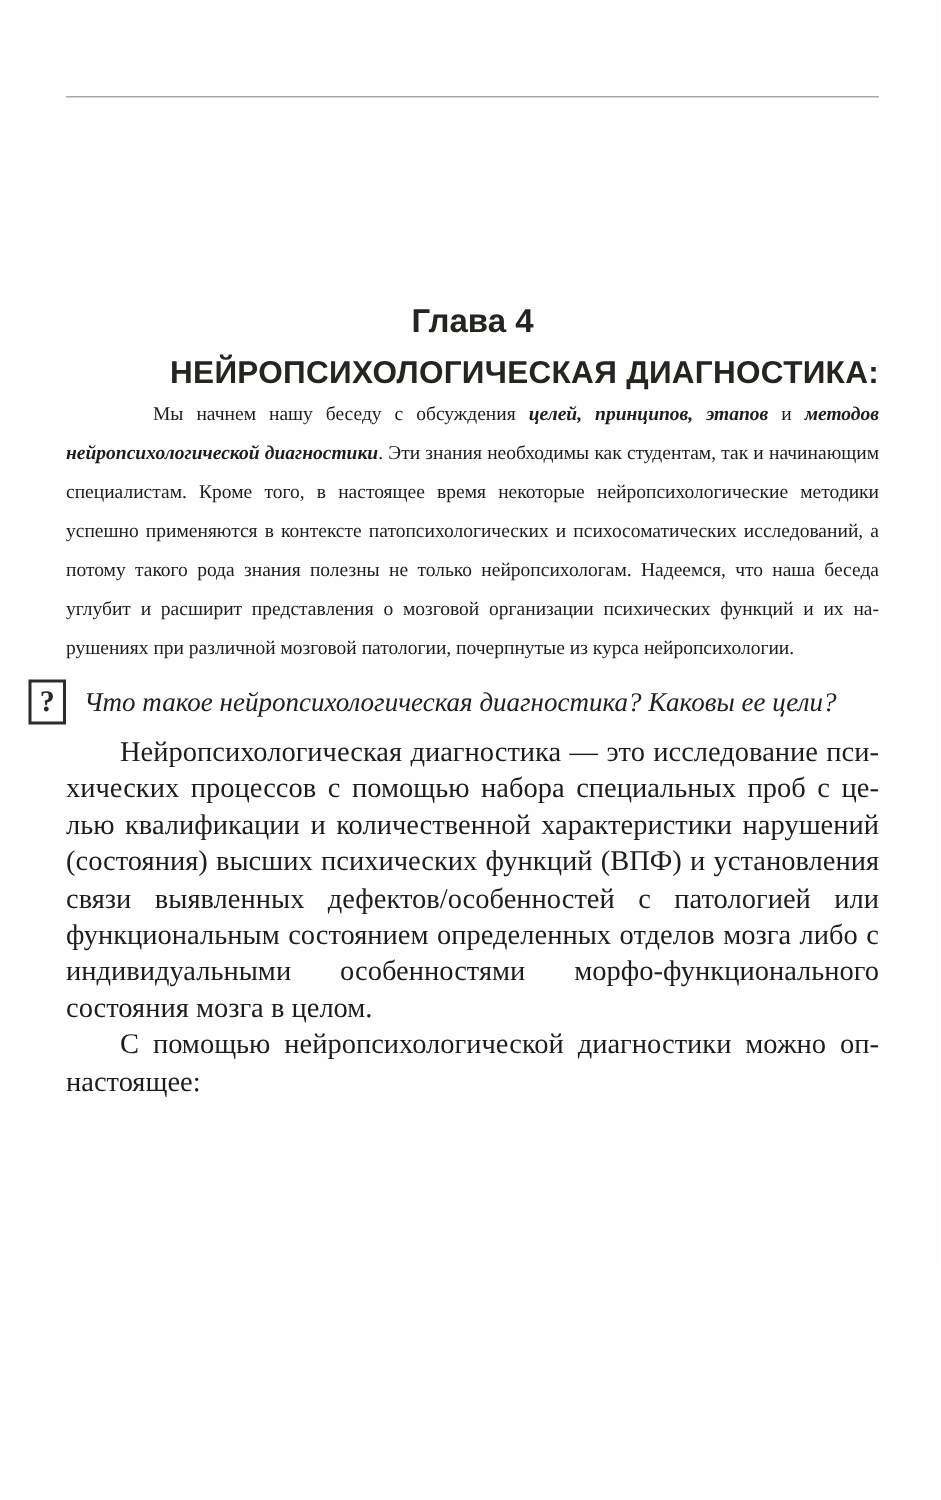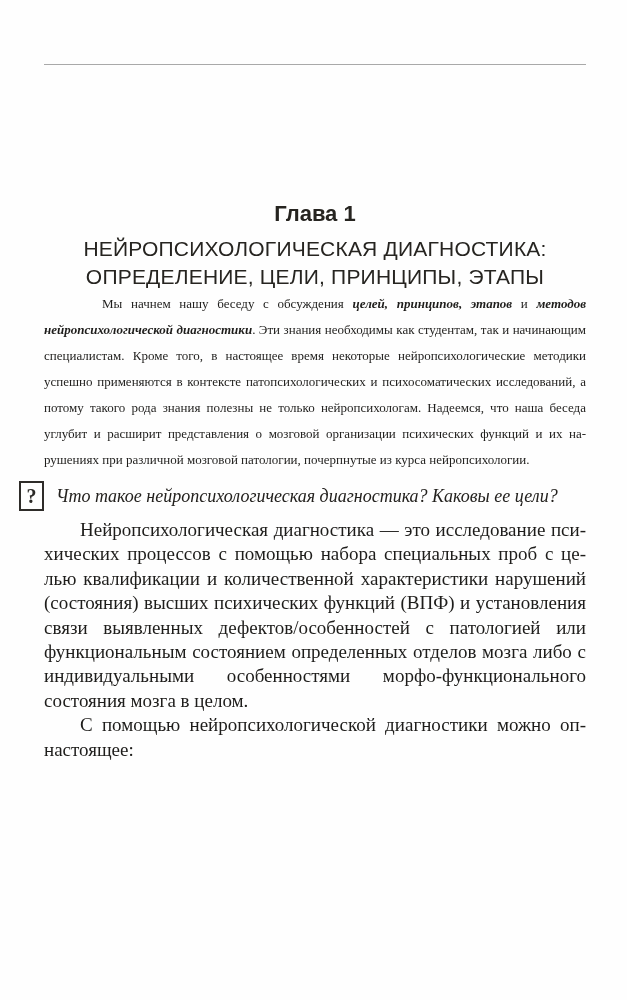--- a/index.html
+++ b/index.html
@@ -107,7 +107,7 @@
 
   <hr class="top-rule">
 
-  <div class="chapter-label">Глава 1</div>
+  <div class="chapter-label">Глава 4</div>
 
   <h1 class="chapter-title">
     <span class="tline">НЕЙРОПСИХОЛОГИЧЕСКАЯ ДИАГНОСТИКА:</span>

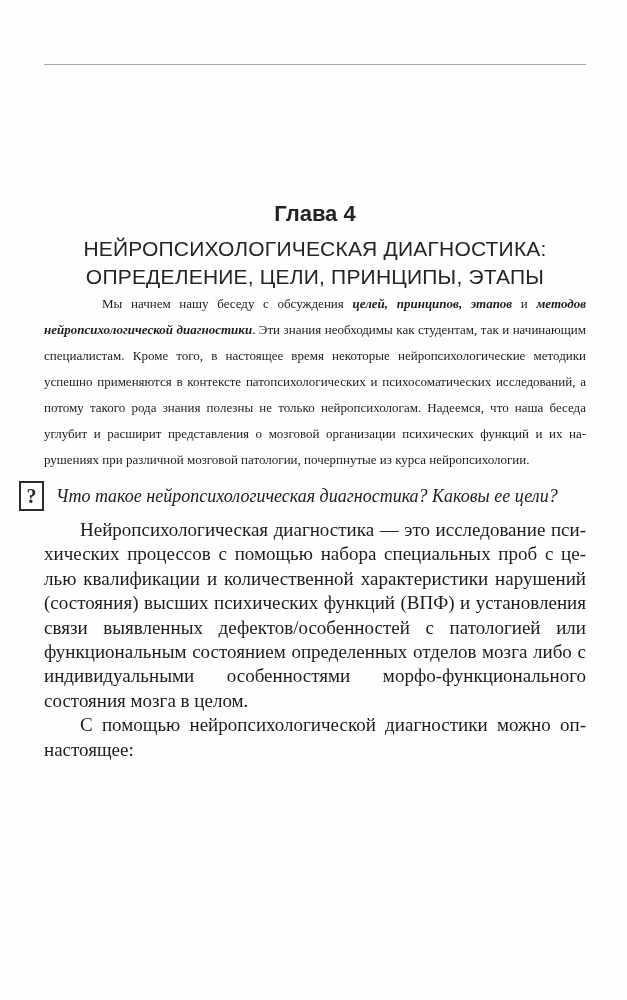--- a/index.html
+++ b/index.html
@@ -35,9 +35,9 @@
   }
   .chapter-title {
     margin: 8px 0 0 0;
-    text-align: center;
+    text-align: right;
     font-family: "Liberation Sans", sans-serif;
-    font-weight: normal;
+    font-weight: bold;
     font-size: 21px;
     line-height: 28px;
     color: #262420;

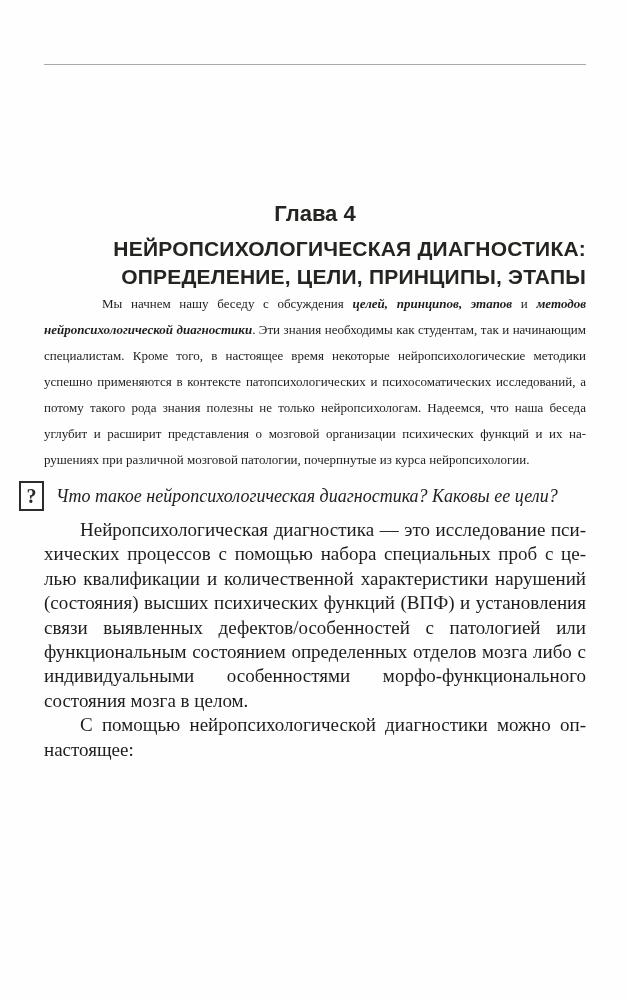--- a/index.html
+++ b/index.html
@@ -111,7 +111,6 @@
 
   <h1 class="chapter-title">
     <span class="tline">НЕЙРОПСИХОЛОГИЧЕСКАЯ ДИАГНОСТИКА:</span>
-    <span class="tline">ОПРЕДЕЛЕНИЕ, ЦЕЛИ, ПРИНЦИПЫ, ЭТАПЫ</span>
   </h1>
 
   <p class="body intro-par"><span>Мы начнем нашу беседу с обсуждения </span><span class="bi">целей, прин­ципов, этапов</span><span> и </span><span class="bi">методов нейропсихологической диагнос­тики</span><span>. Эти знания необходимы как студентам, так и на­чинающим специалистам. Кроме того, в настоящее вре­мя некоторые нейропсихологические методики успеш­но применяются в контексте патопсихологических и психосоматических исследований, а потому такого рода знания полезны не только нейропсихологам. Надеем­ся, что наша беседа углубит и расширит представления о мозговой организации психических функций и их на­рушениях при различной мозговой патологии, почерп­нутые из курса нейропсихологии.</span></p>

